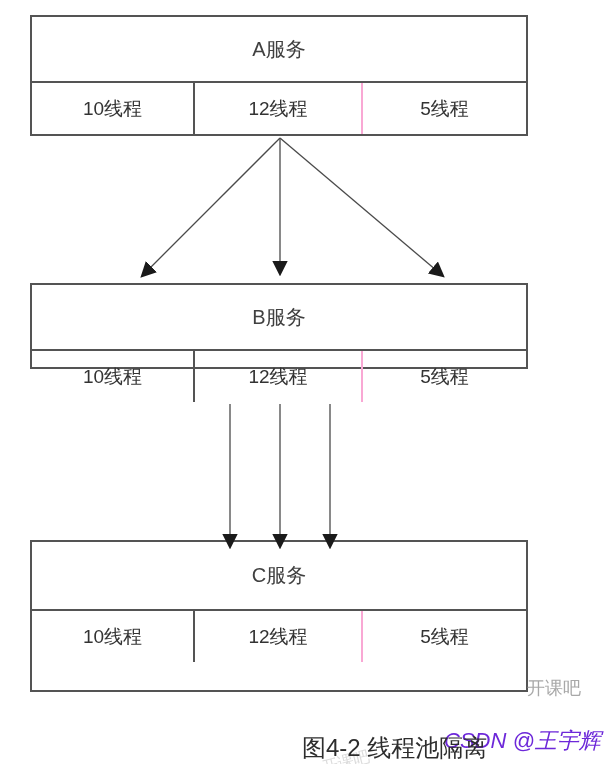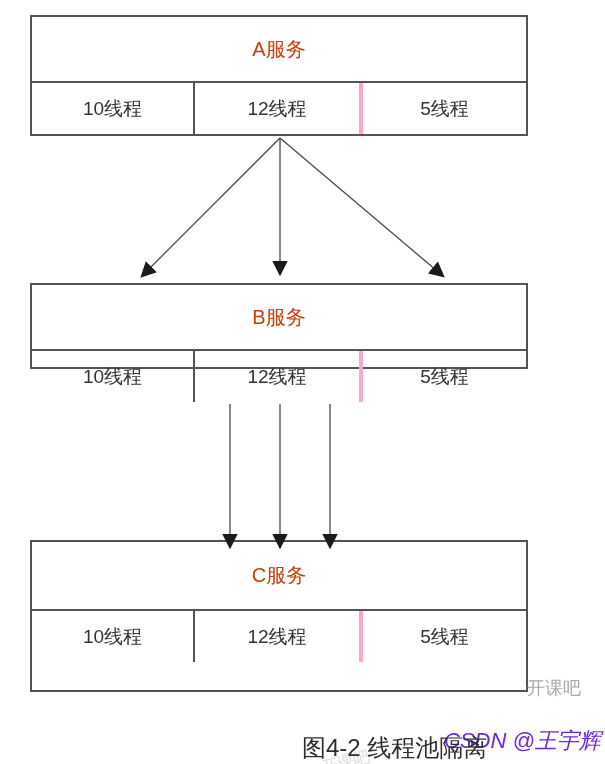--- a/index.html
+++ b/index.html
@@ -33,7 +33,7 @@
     align-items: center;
     justify-content: center;
     font-size: 20px;
-    color: #c2410c;
+    color: #404040;
   }
   .svc-row {
     display: flex;

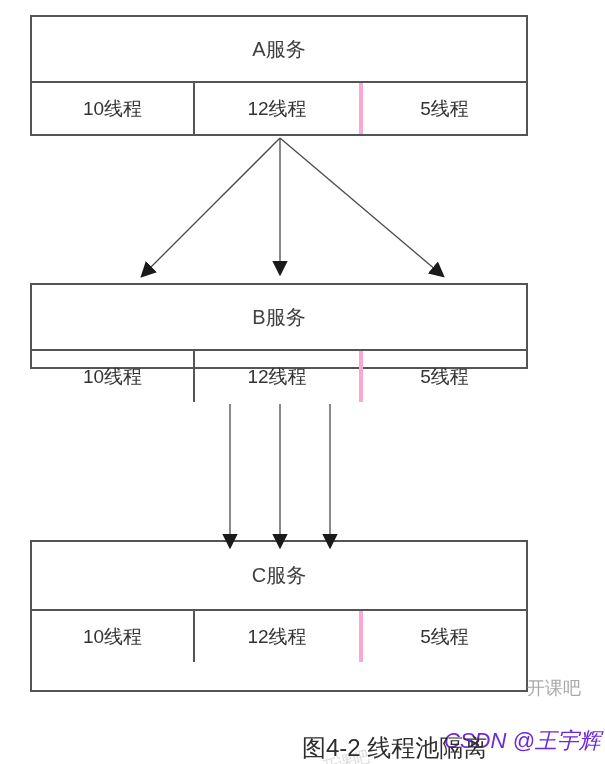--- a/index.html
+++ b/index.html
@@ -48,7 +48,7 @@
     box-sizing: border-box;
   }
   .cell-0 { width: 161px; }
-  .cell-1 { width: 170px; border-left: 2px solid #545454; border-right: 4px solid #f9a8d4; }
+  .cell-1 { width: 170px; border-left: 2px solid #545454; border-right: 2px solid #f9a8d4; }
   .cell-2 { flex: 1; }
 
   #svc-a { top: 15px;  height: 121px; }

